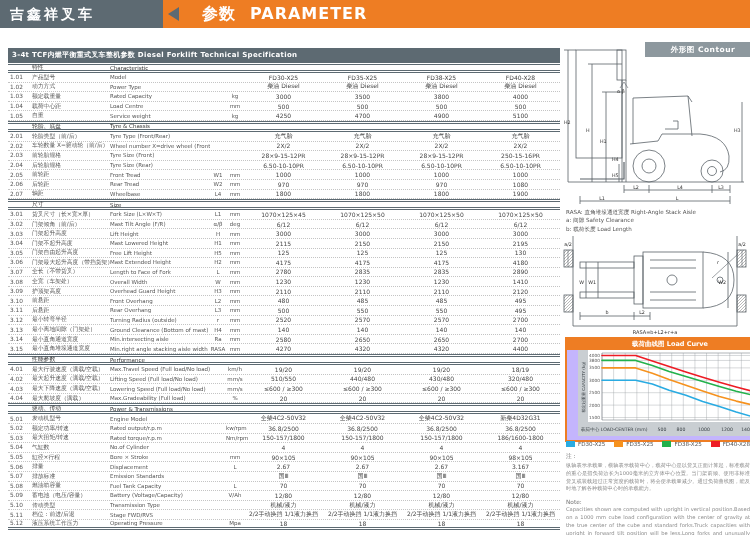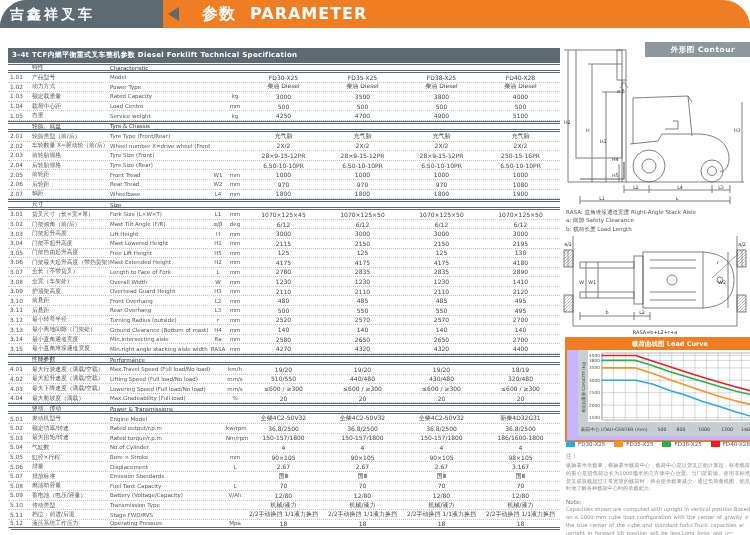--- a/index.html
+++ b/index.html
@@ -4,7 +4,7 @@
 <style>
   html,body{margin:0;padding:0;background:#fff;}
   .page{position:relative;width:750px;height:535px;background:#fff;overflow:hidden;
-        font-family:"DejaVu Sans",sans-serif;color:#444;border-radius:27px;}
+        font-family:"DejaVu Sans",sans-serif;color:#444;}
   
   .topbar{position:absolute;left:0;top:0;width:750px;height:28px;background:#ee7d23;}
   .brand{position:absolute;left:0;top:0;width:163px;height:28px;background:#5d6a72;color:#fff;

